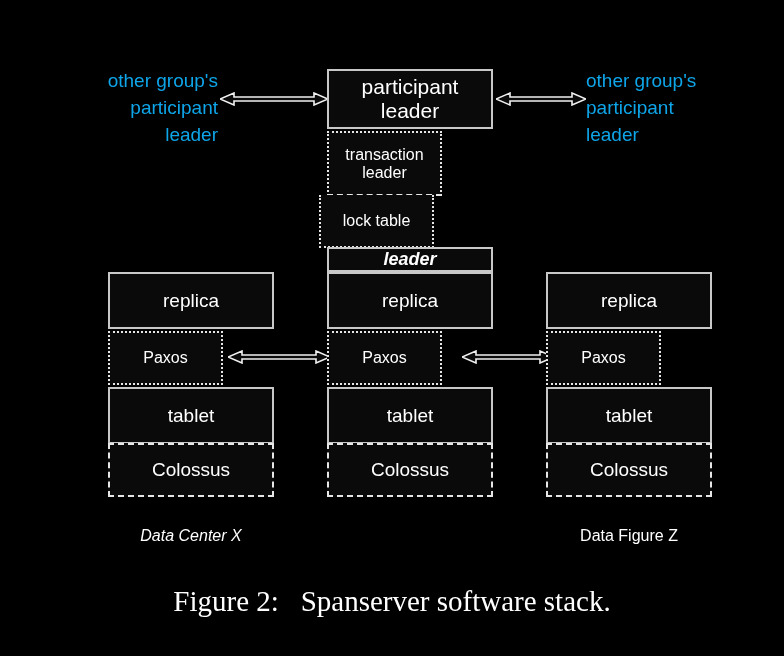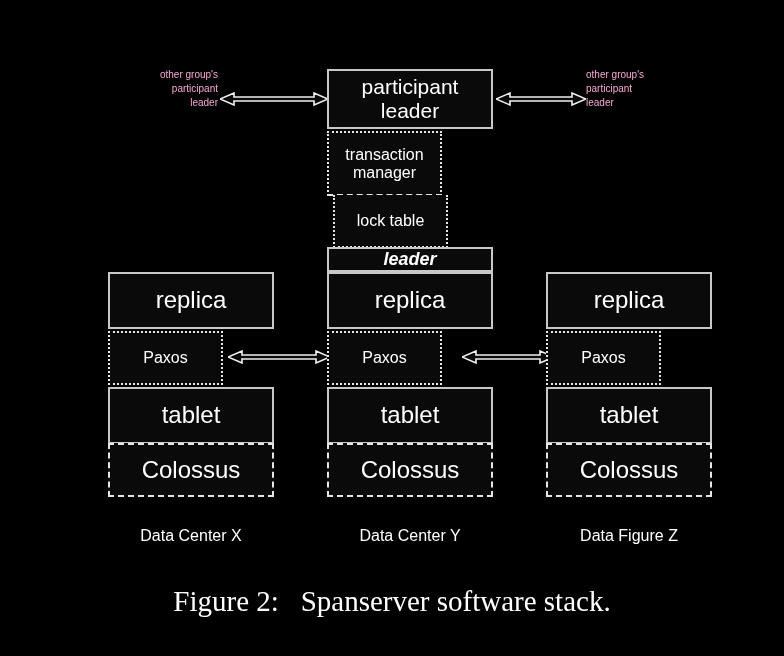--- a/index.html
+++ b/index.html
@@ -55,9 +55,9 @@
   
   .side-caption {
     position: absolute;
-    font-size: 10px;
+    font-size: 19px;
     line-height: 1.42;
-    color: #f9a8d4;
+    color: #0ea5e9;
     white-space: pre-line;
   }
   .side-left  { text-align: right; }

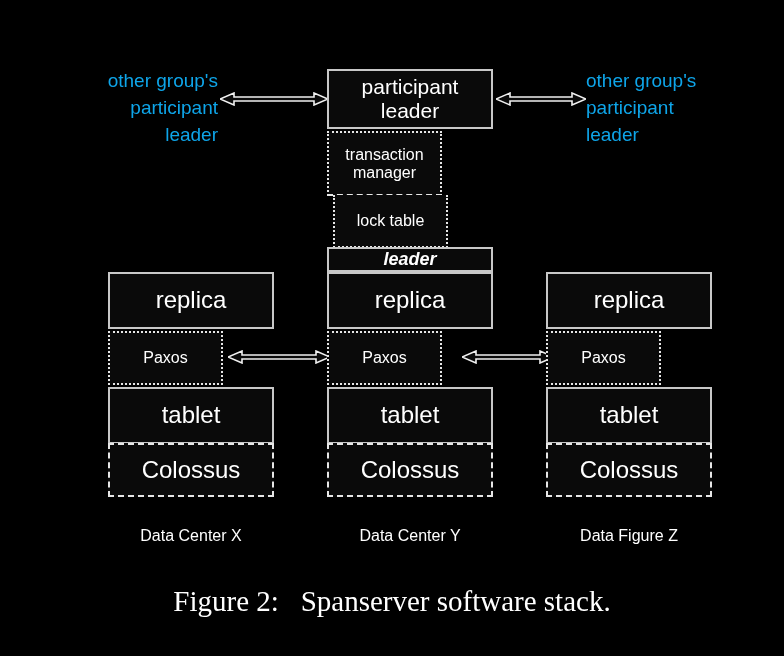--- a/index.html
+++ b/index.html
@@ -136,7 +136,7 @@
 
   <div class="box dotted t-small" style="left:327px; top:131px; width:115px; height:65px; border-bottom:2px dashed #e6e6e6;">
     <span style="white-space:pre-line;">transaction
-manager</span>
+leader</span>
   </div>
 
   <div class="box dotted t-small" style="left:333px; top:195px; width:115px; height:53px; border-top:none;">

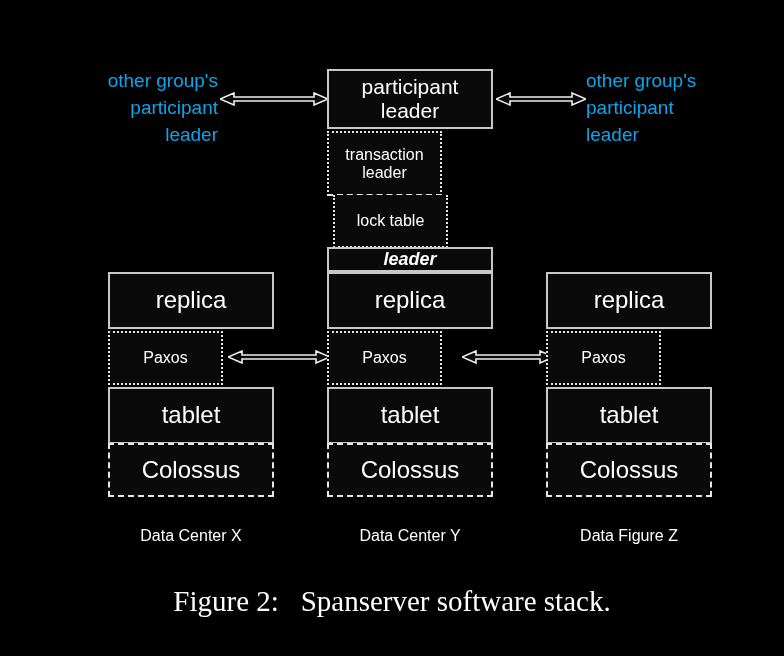--- a/index.html
+++ b/index.html
@@ -139,7 +139,7 @@
 leader</span>
   </div>
 
-  <div class="box dotted t-small" style="left:333px; top:195px; width:115px; height:53px; border-top:none;">
+  <div class="box dotted t-small" style="left:319px; top:195px; width:115px; height:53px; border-top:none;">
     <span>lock table</span>
   </div>
 

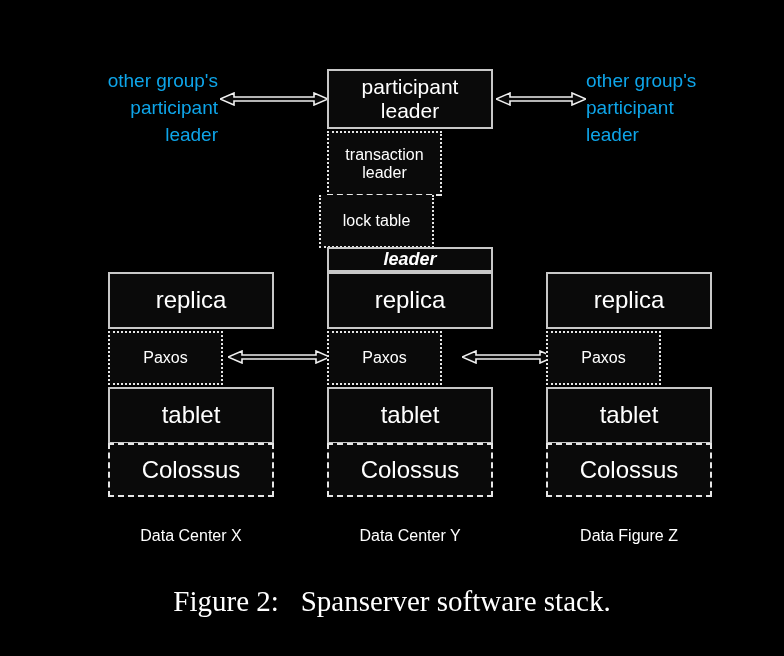--- a/index.html
+++ b/index.html
@@ -48,7 +48,7 @@
 
   
   .t-big   { font-size: 21px; }
-  .t-mid   { font-size: 24px; }
+  .t-mid   { font-size: 19px; }
   .t-small { font-size: 16px; }
   .italic  { font-style: italic; font-weight: bold; font-size: 18px; }
 

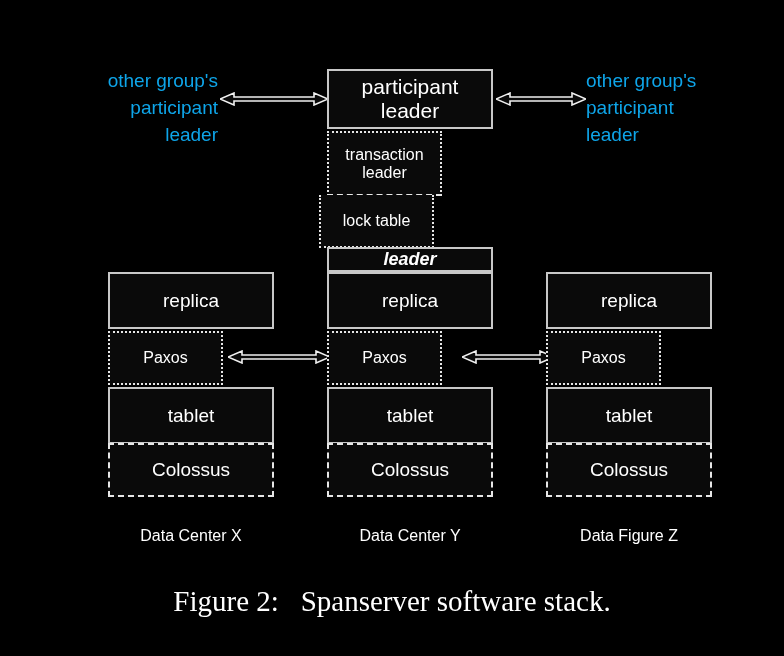--- a/index.html
+++ b/index.html
@@ -195,7 +195,7 @@
     <span>Colossus</span>
   </div>
 
-  <div class="dc-label" style="left:108px; top:527px; width:166px;">Data Center X</div>
+  <div class="dc-label" style="left:108px; top:527px; width:166px;font-style:italic;">Data Center X</div>
 
   <div class="dc-label" style="left:327px; top:527px; width:166px;">Data Center Y</div>
 

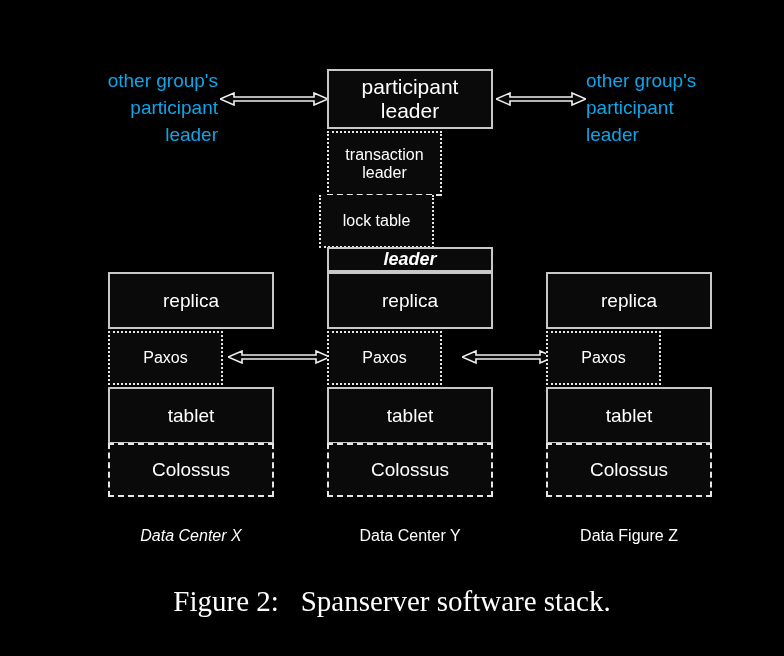--- a/index.html
+++ b/index.html
@@ -197,7 +197,6 @@
 
   <div class="dc-label" style="left:108px; top:527px; width:166px;font-style:italic;">Data Center X</div>
 
-  <div class="dc-label" style="left:327px; top:527px; width:166px;">Data Center Y</div>
 
   <div class="dc-label" style="left:546px; top:527px; width:166px;">Data Figure Z</div>
 

